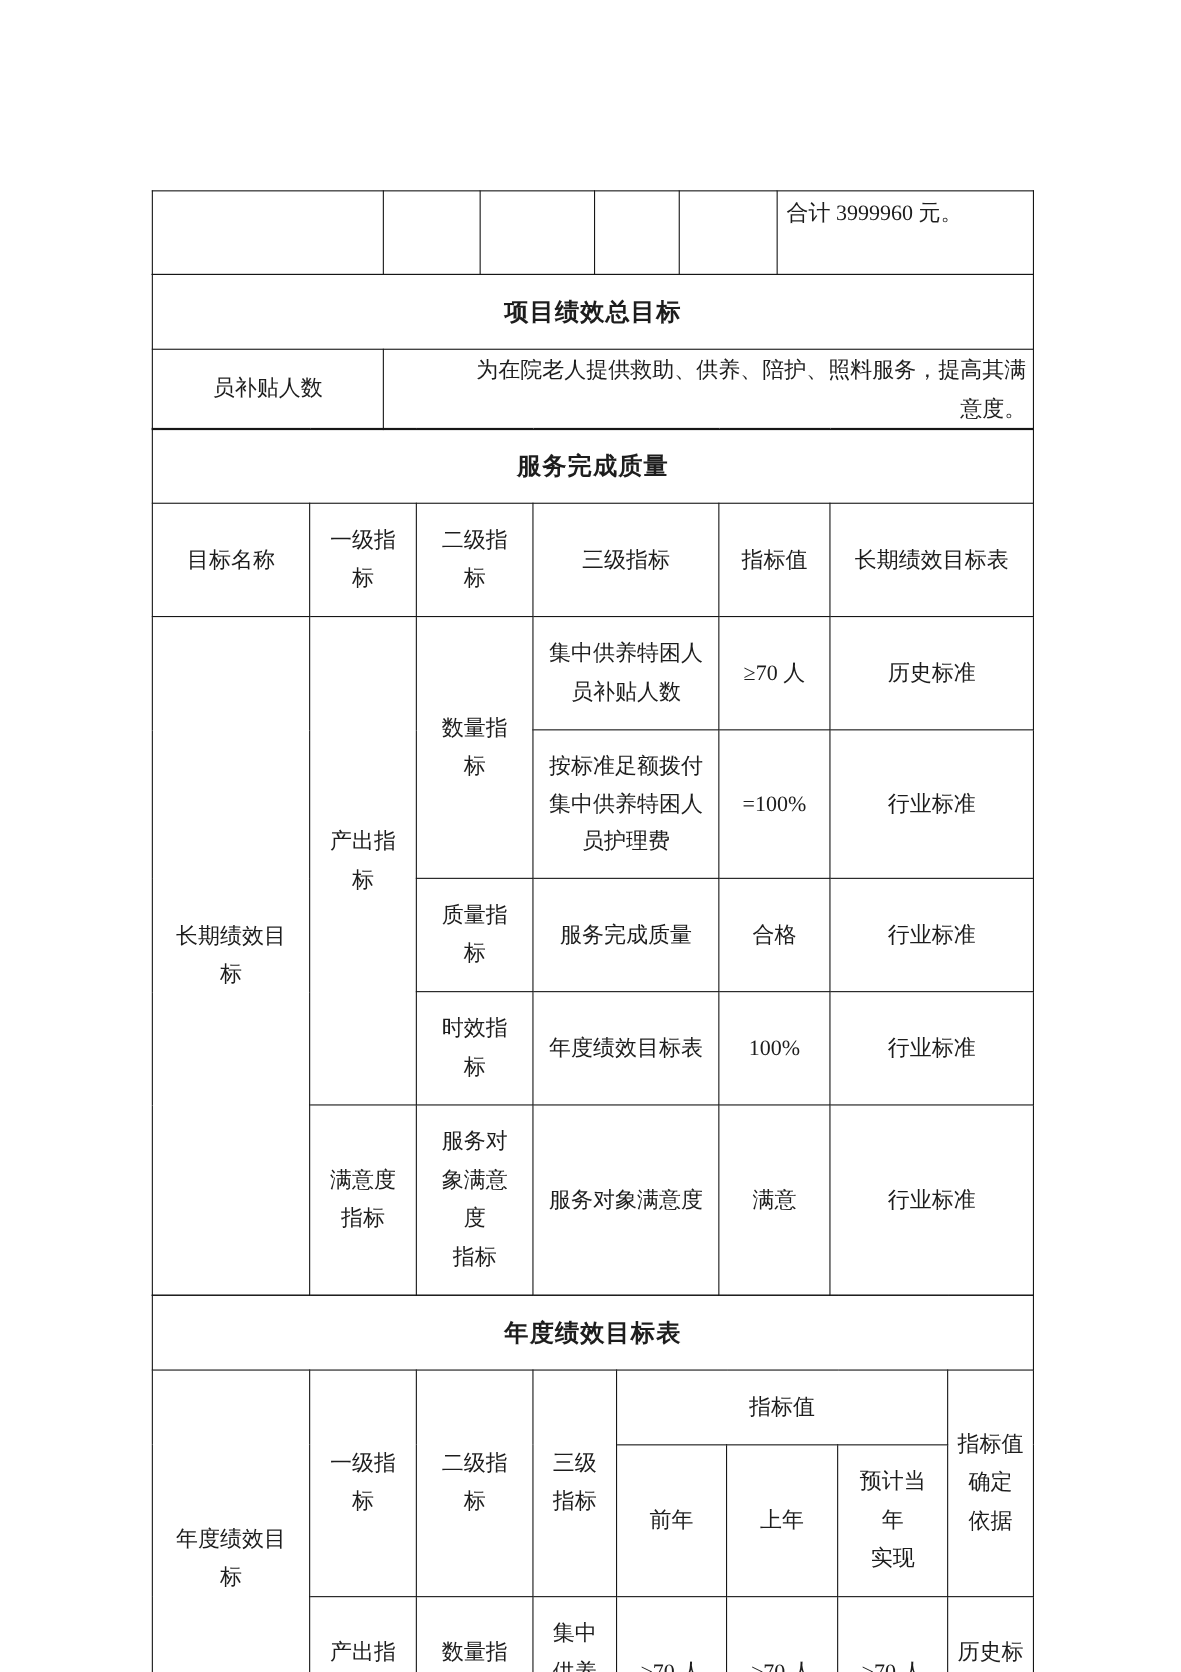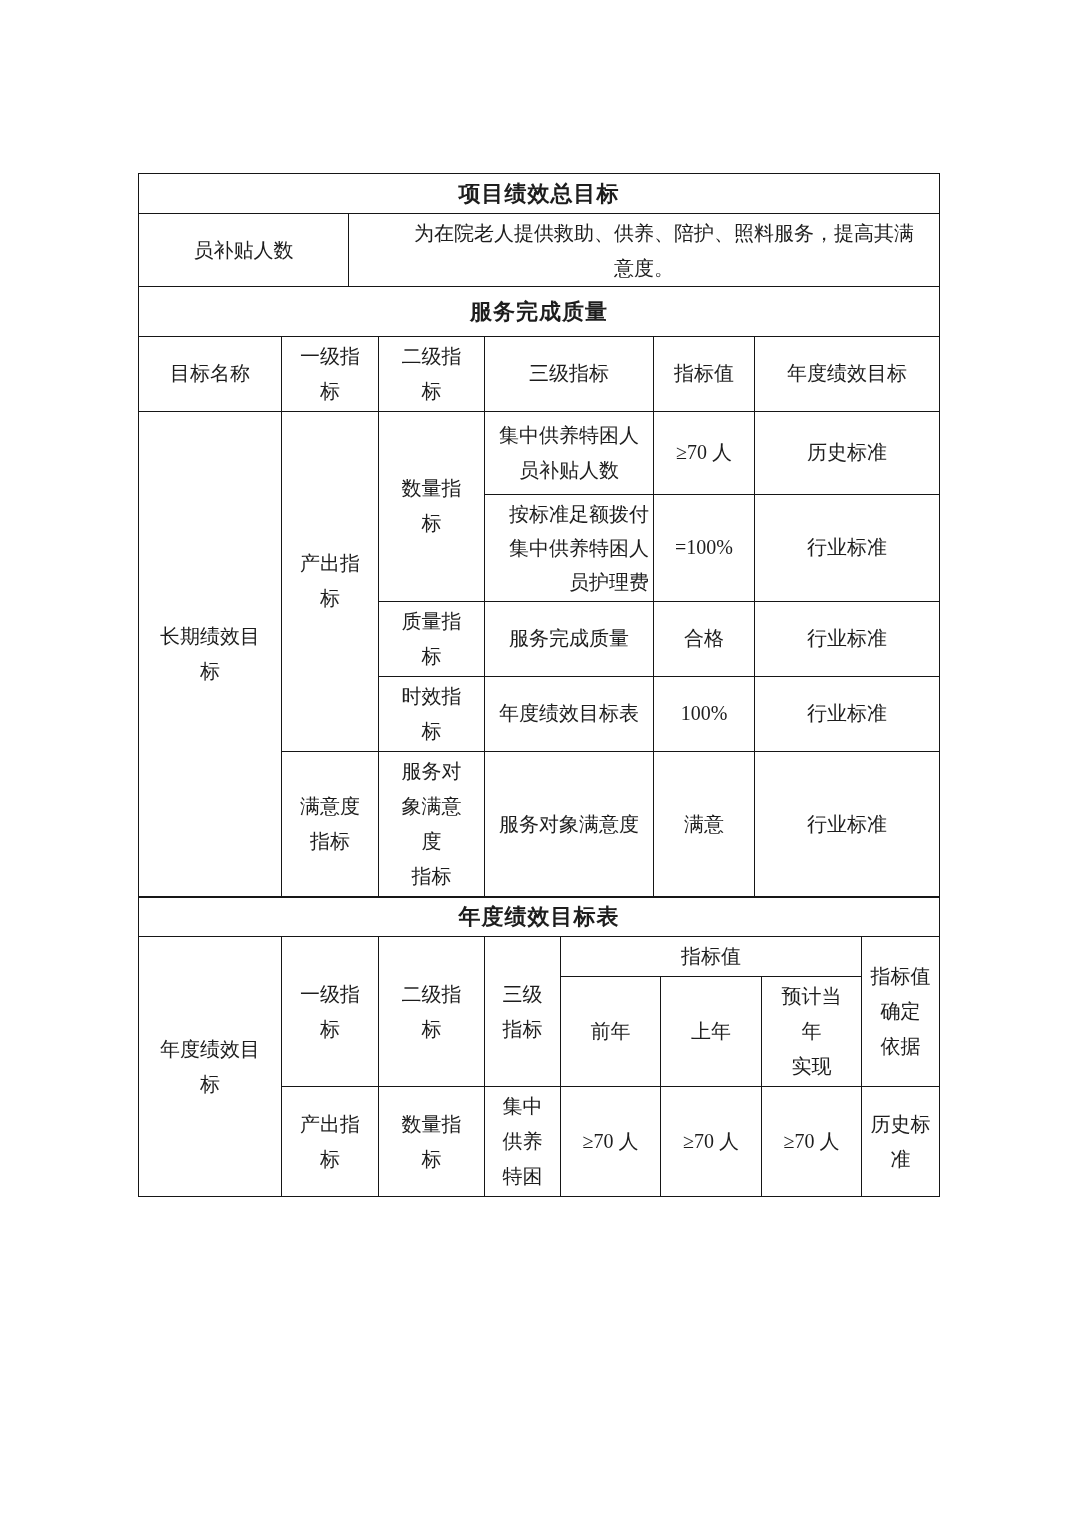--- a/index.html
+++ b/index.html
@@ -66,6 +66,26 @@
 
 <div class="doc-wrap">
 
+  <table class="sect">
+    <colgroup>
+      <col style="width:210px">
+        <col style="width:88px">
+        <col style="width:104px">
+      <col style="width:77px">
+        <col style="width:89px">
+        <col style="width:233px">
+    </colgroup>
+    <tbody>
+        <tr style="height:76px">
+      <td></td>
+      <td></td>
+      <td></td>
+      <td></td>
+      <td></td>
+      <td class="top-left">合计 3999960 元。</td>
+    </tr>
+  </tbody>
+    </table>
 
   <table class="sect">
     <colgroup>

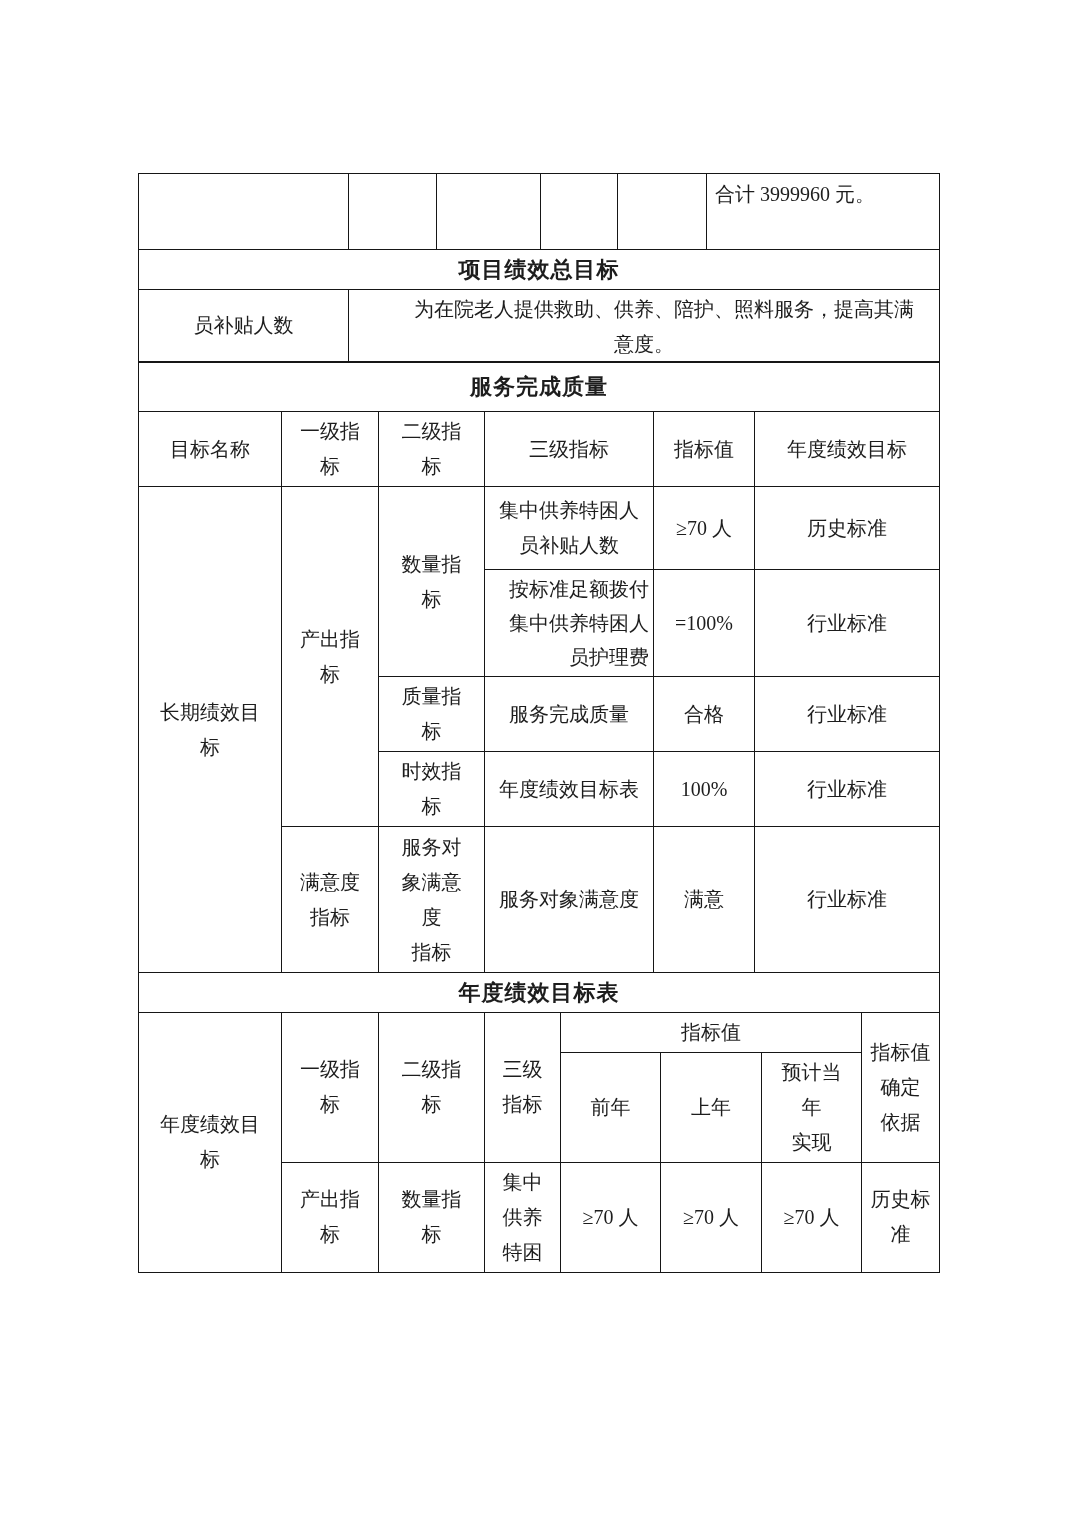--- a/index.html
+++ b/index.html
@@ -35,7 +35,7 @@
     white-space: pre-line;
     font-size: 20px;
     line-height: 35px;
-    padding: 2px 4px;
+    padding: 16px 4px;
     overflow: hidden;
     word-break: break-all;
   }

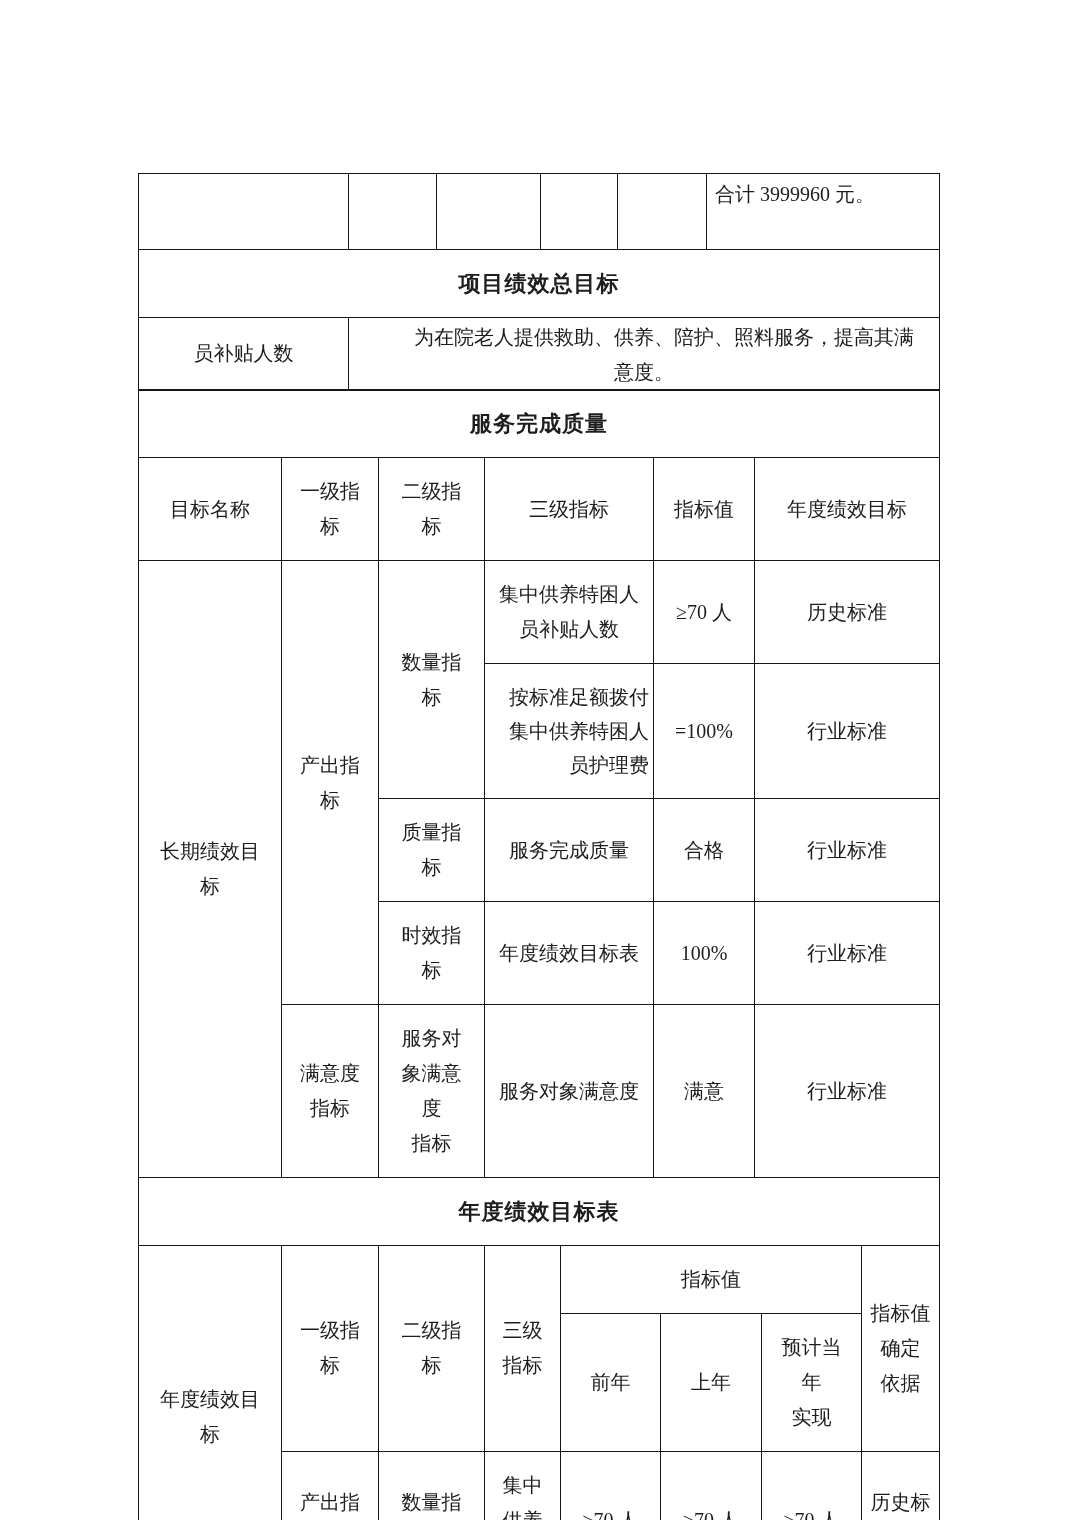--- a/index.html
+++ b/index.html
@@ -51,7 +51,7 @@
     line-height: 30px;
   }
   .desc {
-    text-align: center;
+    text-align: right;
     vertical-align: top;
     text-indent: 2em;
     padding: 2px 6px 0 6px;

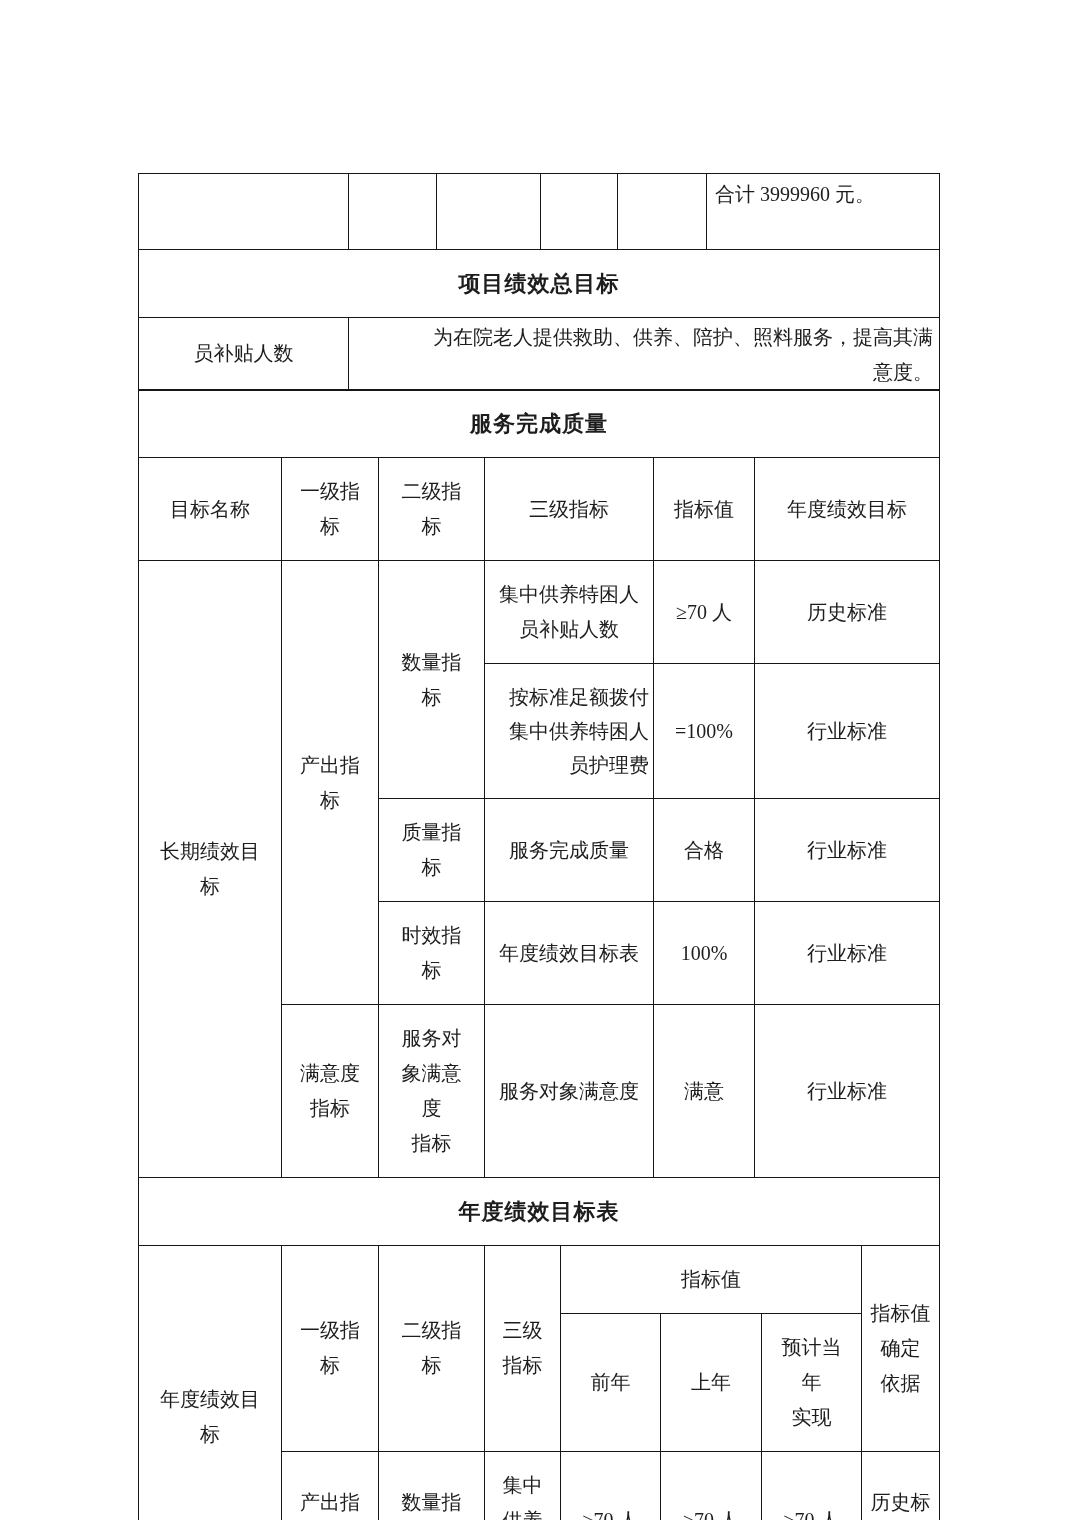--- a/index.html
+++ b/index.html
@@ -125,7 +125,7 @@
 标</td>
       <td>三级指标</td>
       <td>指标值</td>
-      <td>年度绩效目标</td>
+      <td>长期绩效目标表</td>
     </tr>
     <tr style="height:83px">
       <td rowspan="5">长期绩效目

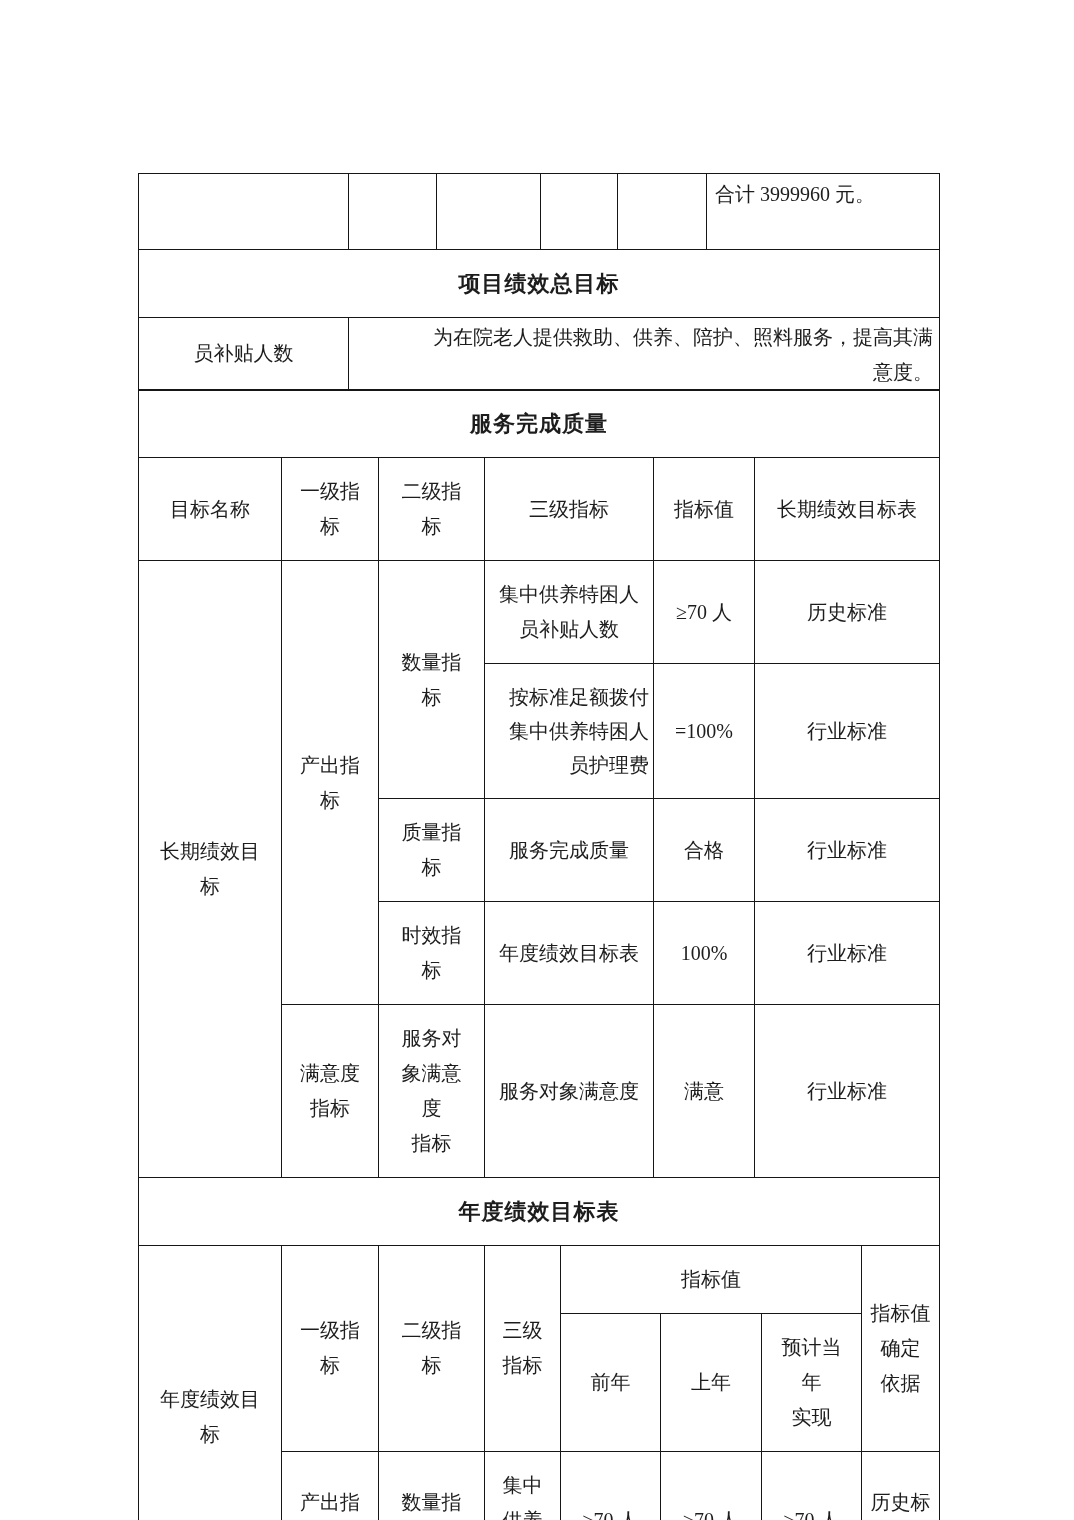--- a/index.html
+++ b/index.html
@@ -58,7 +58,6 @@
   }
   .tight {
     line-height: 34px;
-    text-align: right;
   }
 </style>
 </head>

